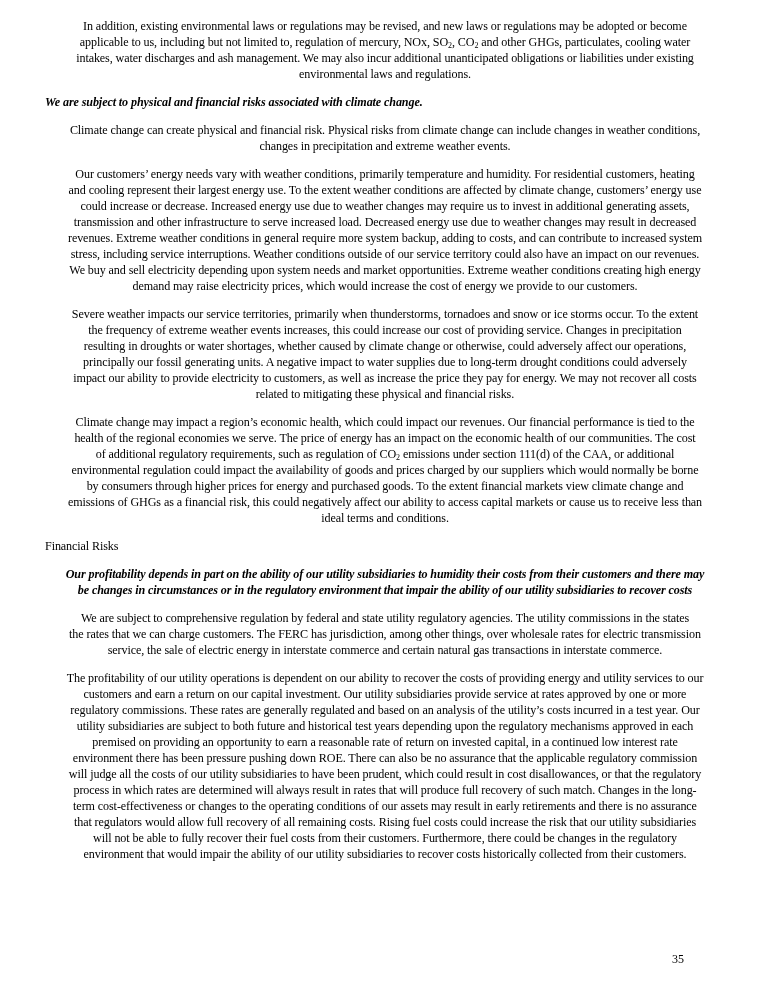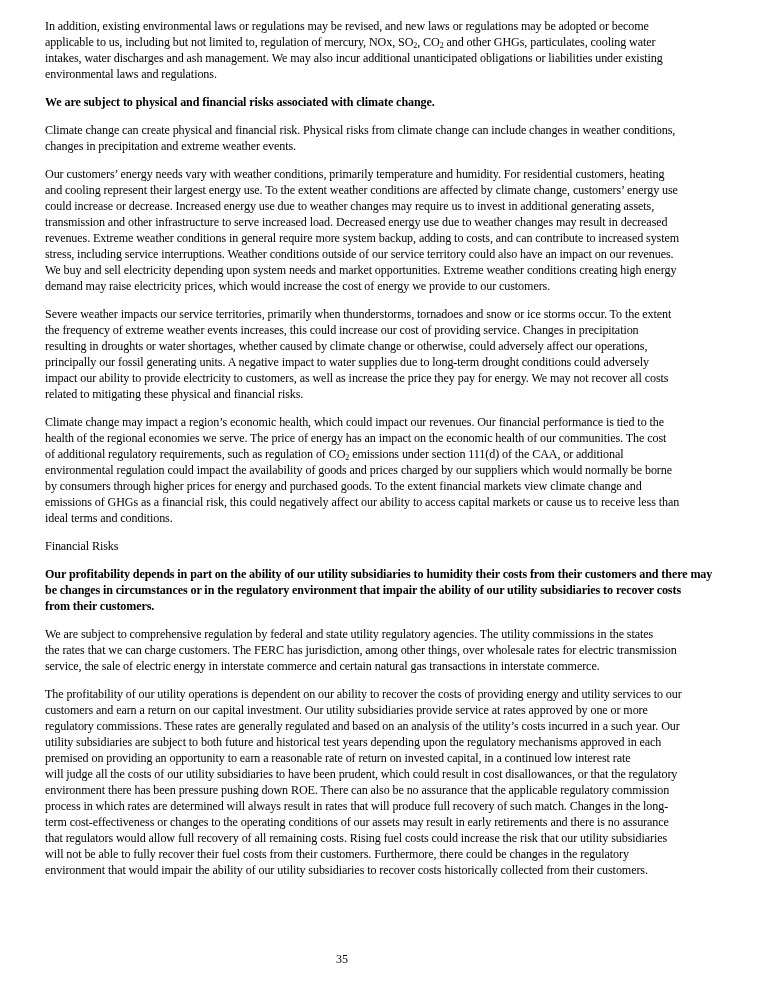--- a/index.html
+++ b/index.html
@@ -16,7 +16,7 @@
     }
     .h-italic { font-weight: bold; }
     .h-bold { font-weight: normal; }
-    .br { display: block; }
+    .br { display: block; text-align: center; }
     sub { font-size: 8px; vertical-align: -2px; line-height: 0; }
     .page-number {
       position: absolute; top: 951px; left: 0; width: 684px; text-align: center;

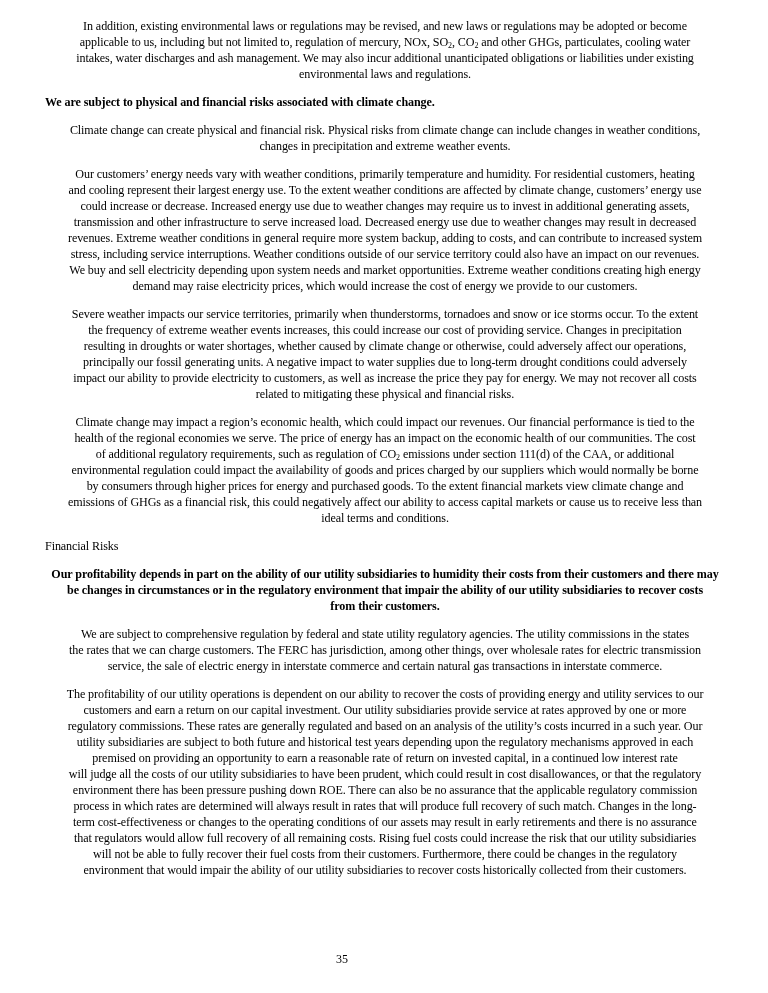--- a/index.html
+++ b/index.html
@@ -14,7 +14,7 @@
       letter-spacing: -0.1px;
       word-spacing: 0px;
     }
-    .h-italic { font-weight: bold; }
+    .h-italic { font-weight: bold; font-style: italic; }
     .h-bold { font-weight: normal; }
     .br { display: block; text-align: center; }
     sub { font-size: 8px; vertical-align: -2px; line-height: 0; }

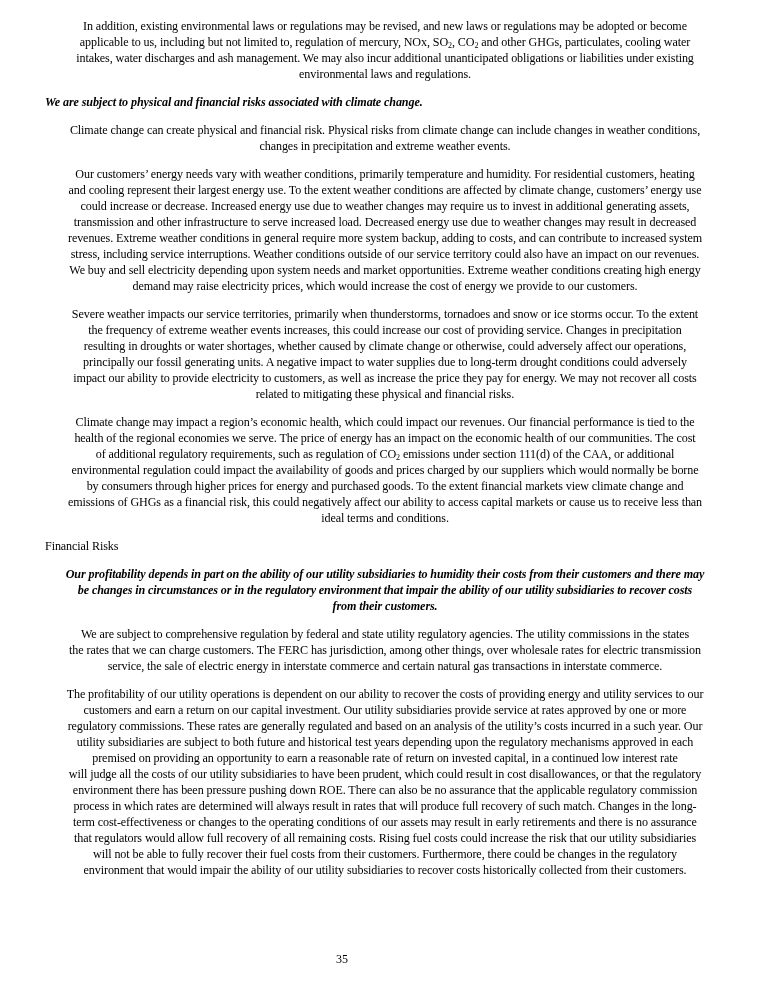--- a/index.html
+++ b/index.html
@@ -77,7 +77,6 @@
   <p class="h-italic">
     <span class="br">Our profitability depends in part on the ability of our utility subsidiaries to humidity their costs from their customers and there may</span>
     <span class="br">be changes in circumstances or in the regulatory environment that impair the ability of our utility subsidiaries to recover costs</span>
-    <span class="br">from their customers.</span>
   </p>
 
   <p>

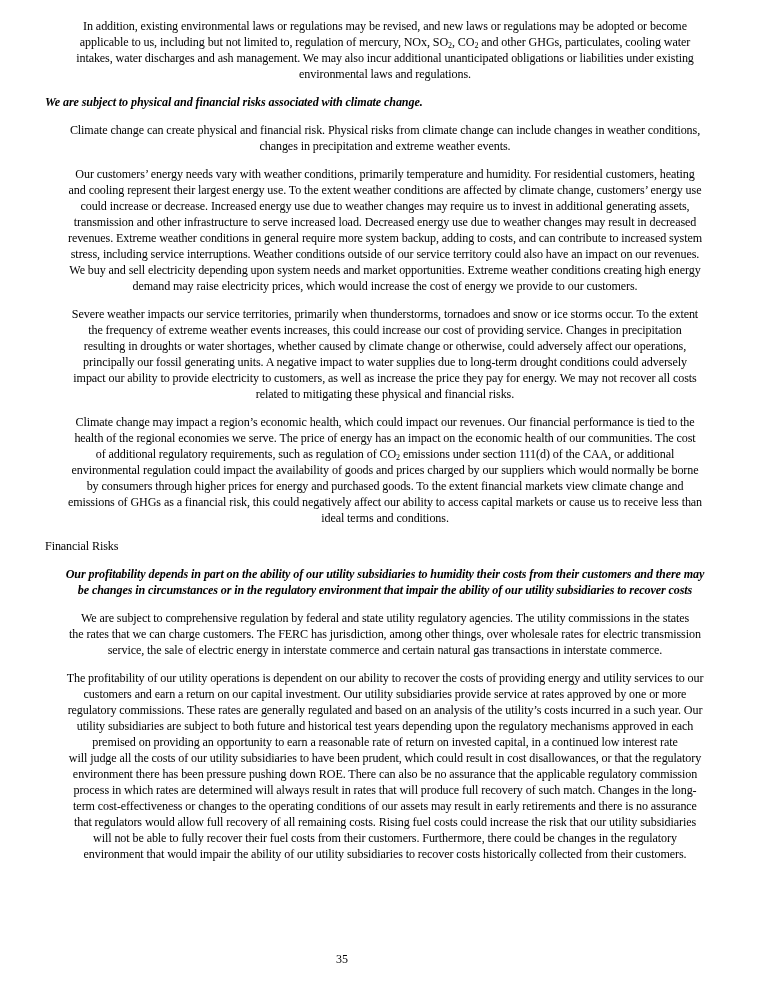--- a/index.html
+++ b/index.html
@@ -88,7 +88,7 @@
   <p>
     <span class="br">The profitability of our utility operations is dependent on our ability to recover the costs of providing energy and utility services to our</span>
     <span class="br">customers and earn a return on our capital investment.  Our utility subsidiaries provide service at rates approved by one or more</span>
-    <span class="br">regulatory commissions.  These rates are generally regulated and based on an analysis of the utility’s costs incurred in a such year.  Our</span>
+    <span class="br">regulatory commissions.  These rates are generally regulated and based on an analysis of the utility’s costs incurred in a test year.  Our</span>
     <span class="br">utility subsidiaries are subject to both future and historical test years depending upon the regulatory mechanisms approved in each</span>
     <span class="br">premised on providing an opportunity to earn a reasonable rate of return on invested capital, in a continued low interest rate</span>
     <span class="br">will judge all the costs of our utility subsidiaries to have been prudent, which could result in cost disallowances, or that the regulatory</span>

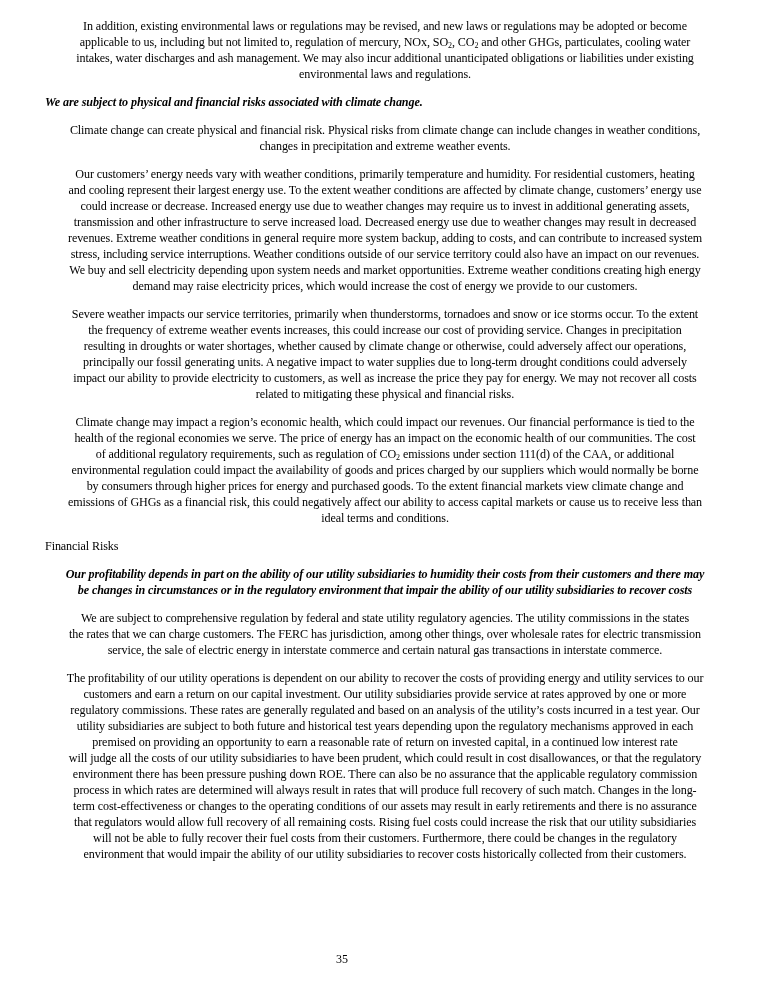--- a/index.html
+++ b/index.html
@@ -91,8 +91,8 @@
     <span class="br">regulatory commissions.  These rates are generally regulated and based on an analysis of the utility’s costs incurred in a test year.  Our</span>
     <span class="br">utility subsidiaries are subject to both future and historical test years depending upon the regulatory mechanisms approved in each</span>
     <span class="br">premised on providing an opportunity to earn a reasonable rate of return on invested capital, in a continued low interest rate</span>
+    <span class="br">environment there has been pressure pushing down ROE.  There can also be no assurance that the applicable regulatory commission</span>
     <span class="br">will judge all the costs of our utility subsidiaries to have been prudent, which could result in cost disallowances, or that the regulatory</span>
-    <span class="br">environment there has been pressure pushing down ROE.  There can also be no assurance that the applicable regulatory commission</span>
     <span class="br">process in which rates are determined will always result in rates that will produce full recovery of such match.  Changes in the long-</span>
     <span class="br">term cost-effectiveness or changes to the operating conditions of our assets may result in early retirements and there is no assurance</span>
     <span class="br">that regulators would allow full recovery of all remaining costs.  Rising fuel costs could increase the risk that our utility subsidiaries</span>

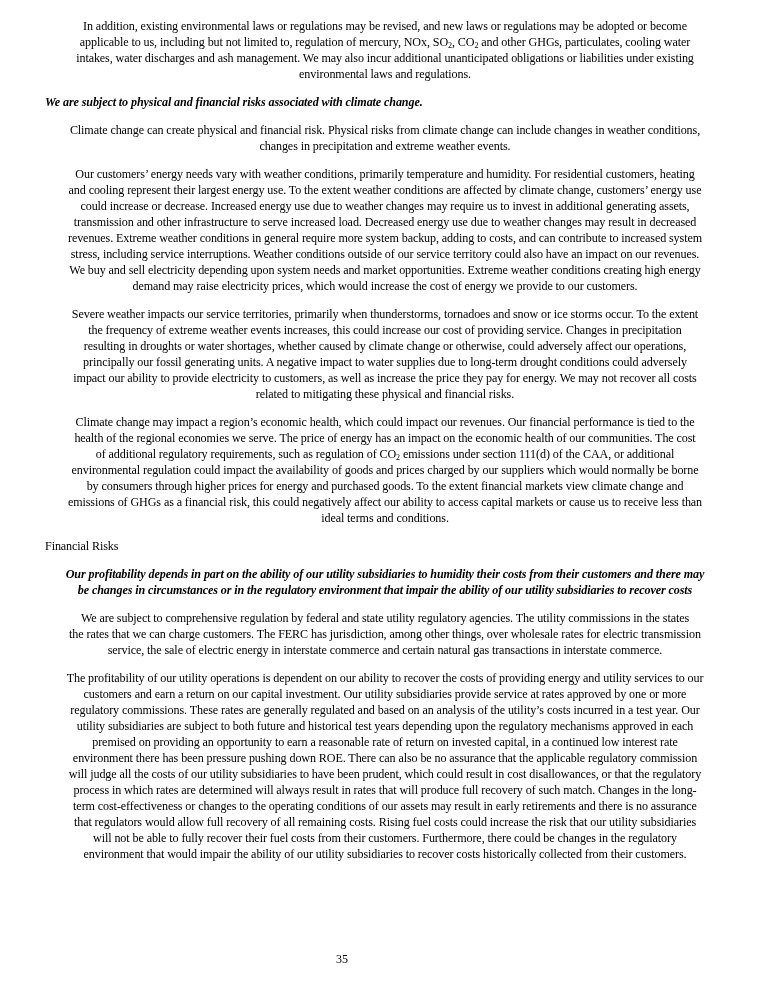--- a/index.html
+++ b/index.html
@@ -19,7 +19,7 @@
     .br { display: block; text-align: center; }
     sub { font-size: 8px; vertical-align: -2px; line-height: 0; }
     .page-number {
-      position: absolute; top: 951px; left: 0; width: 684px; text-align: center;
+      position: absolute; top: 951px; left: 0; width: 684px; text-align: right;
       font-size: 12px; line-height: 16px;
     }
   </style>

